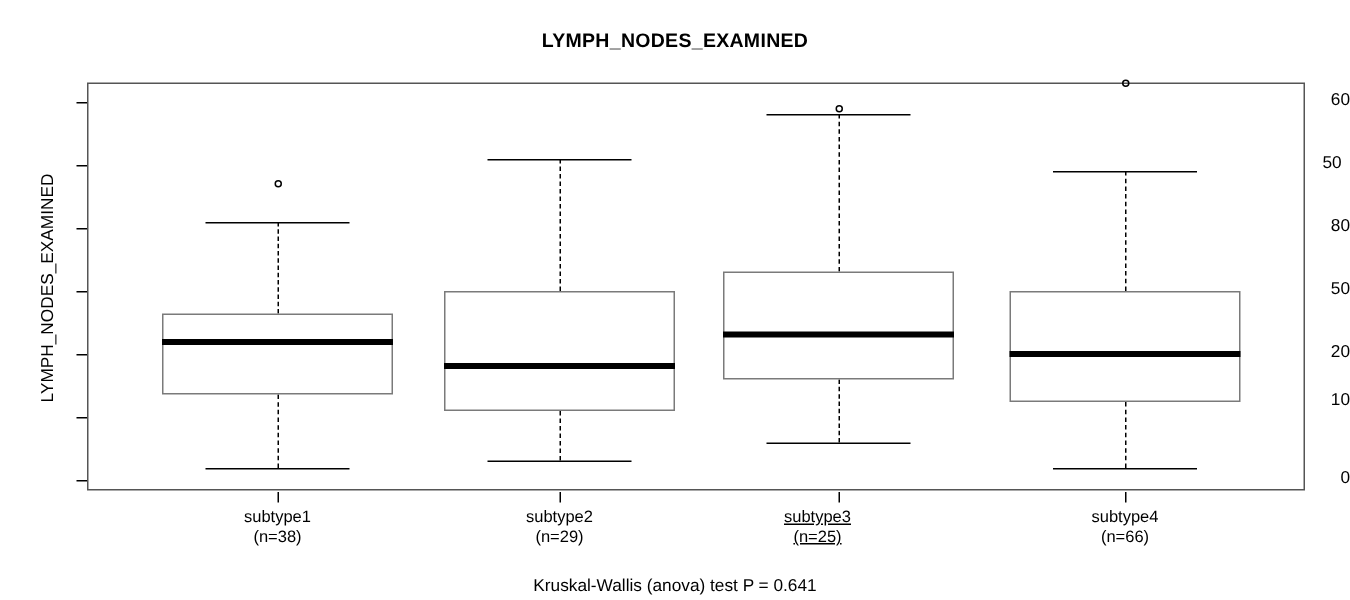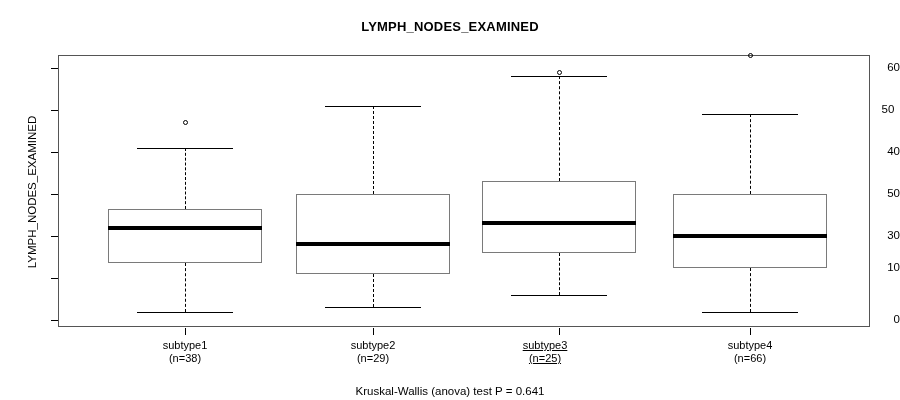--- a/index.html
+++ b/index.html
@@ -141,7 +141,7 @@
       <div class="y-tick-mark" style="top: 236px;"></div>
       <div class="y-tick-label" style="top: 194px;">50</div>
       <div class="y-tick-mark" style="top: 194px;"></div>
-      <div class="y-tick-label" style="top: 152px;">40</div>
+      <div class="y-tick-label" style="top: 152px;">80</div>
       <div class="y-tick-mark" style="top: 152px;"></div>
       <div class="y-tick-label" style="top: 110px; text-align: center;">50</div>
       <div class="y-tick-mark" style="top: 110px;"></div>

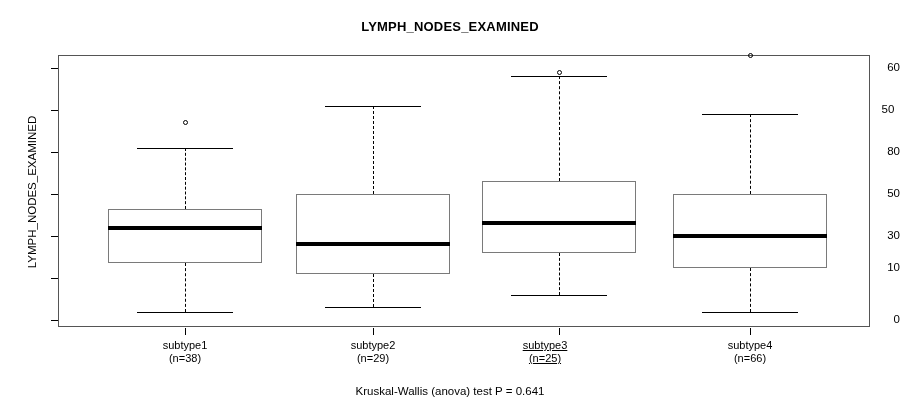--- a/index.html
+++ b/index.html
@@ -137,7 +137,7 @@
       <div class="y-tick-mark" style="top: 320px;"></div>
       <div class="y-tick-label" style="top: 268px;">10</div>
       <div class="y-tick-mark" style="top: 278px;"></div>
-      <div class="y-tick-label" style="top: 236px;">30</div>
+      <div class="y-tick-label" style="top: 236px;">20</div>
       <div class="y-tick-mark" style="top: 236px;"></div>
       <div class="y-tick-label" style="top: 194px;">50</div>
       <div class="y-tick-mark" style="top: 194px;"></div>

